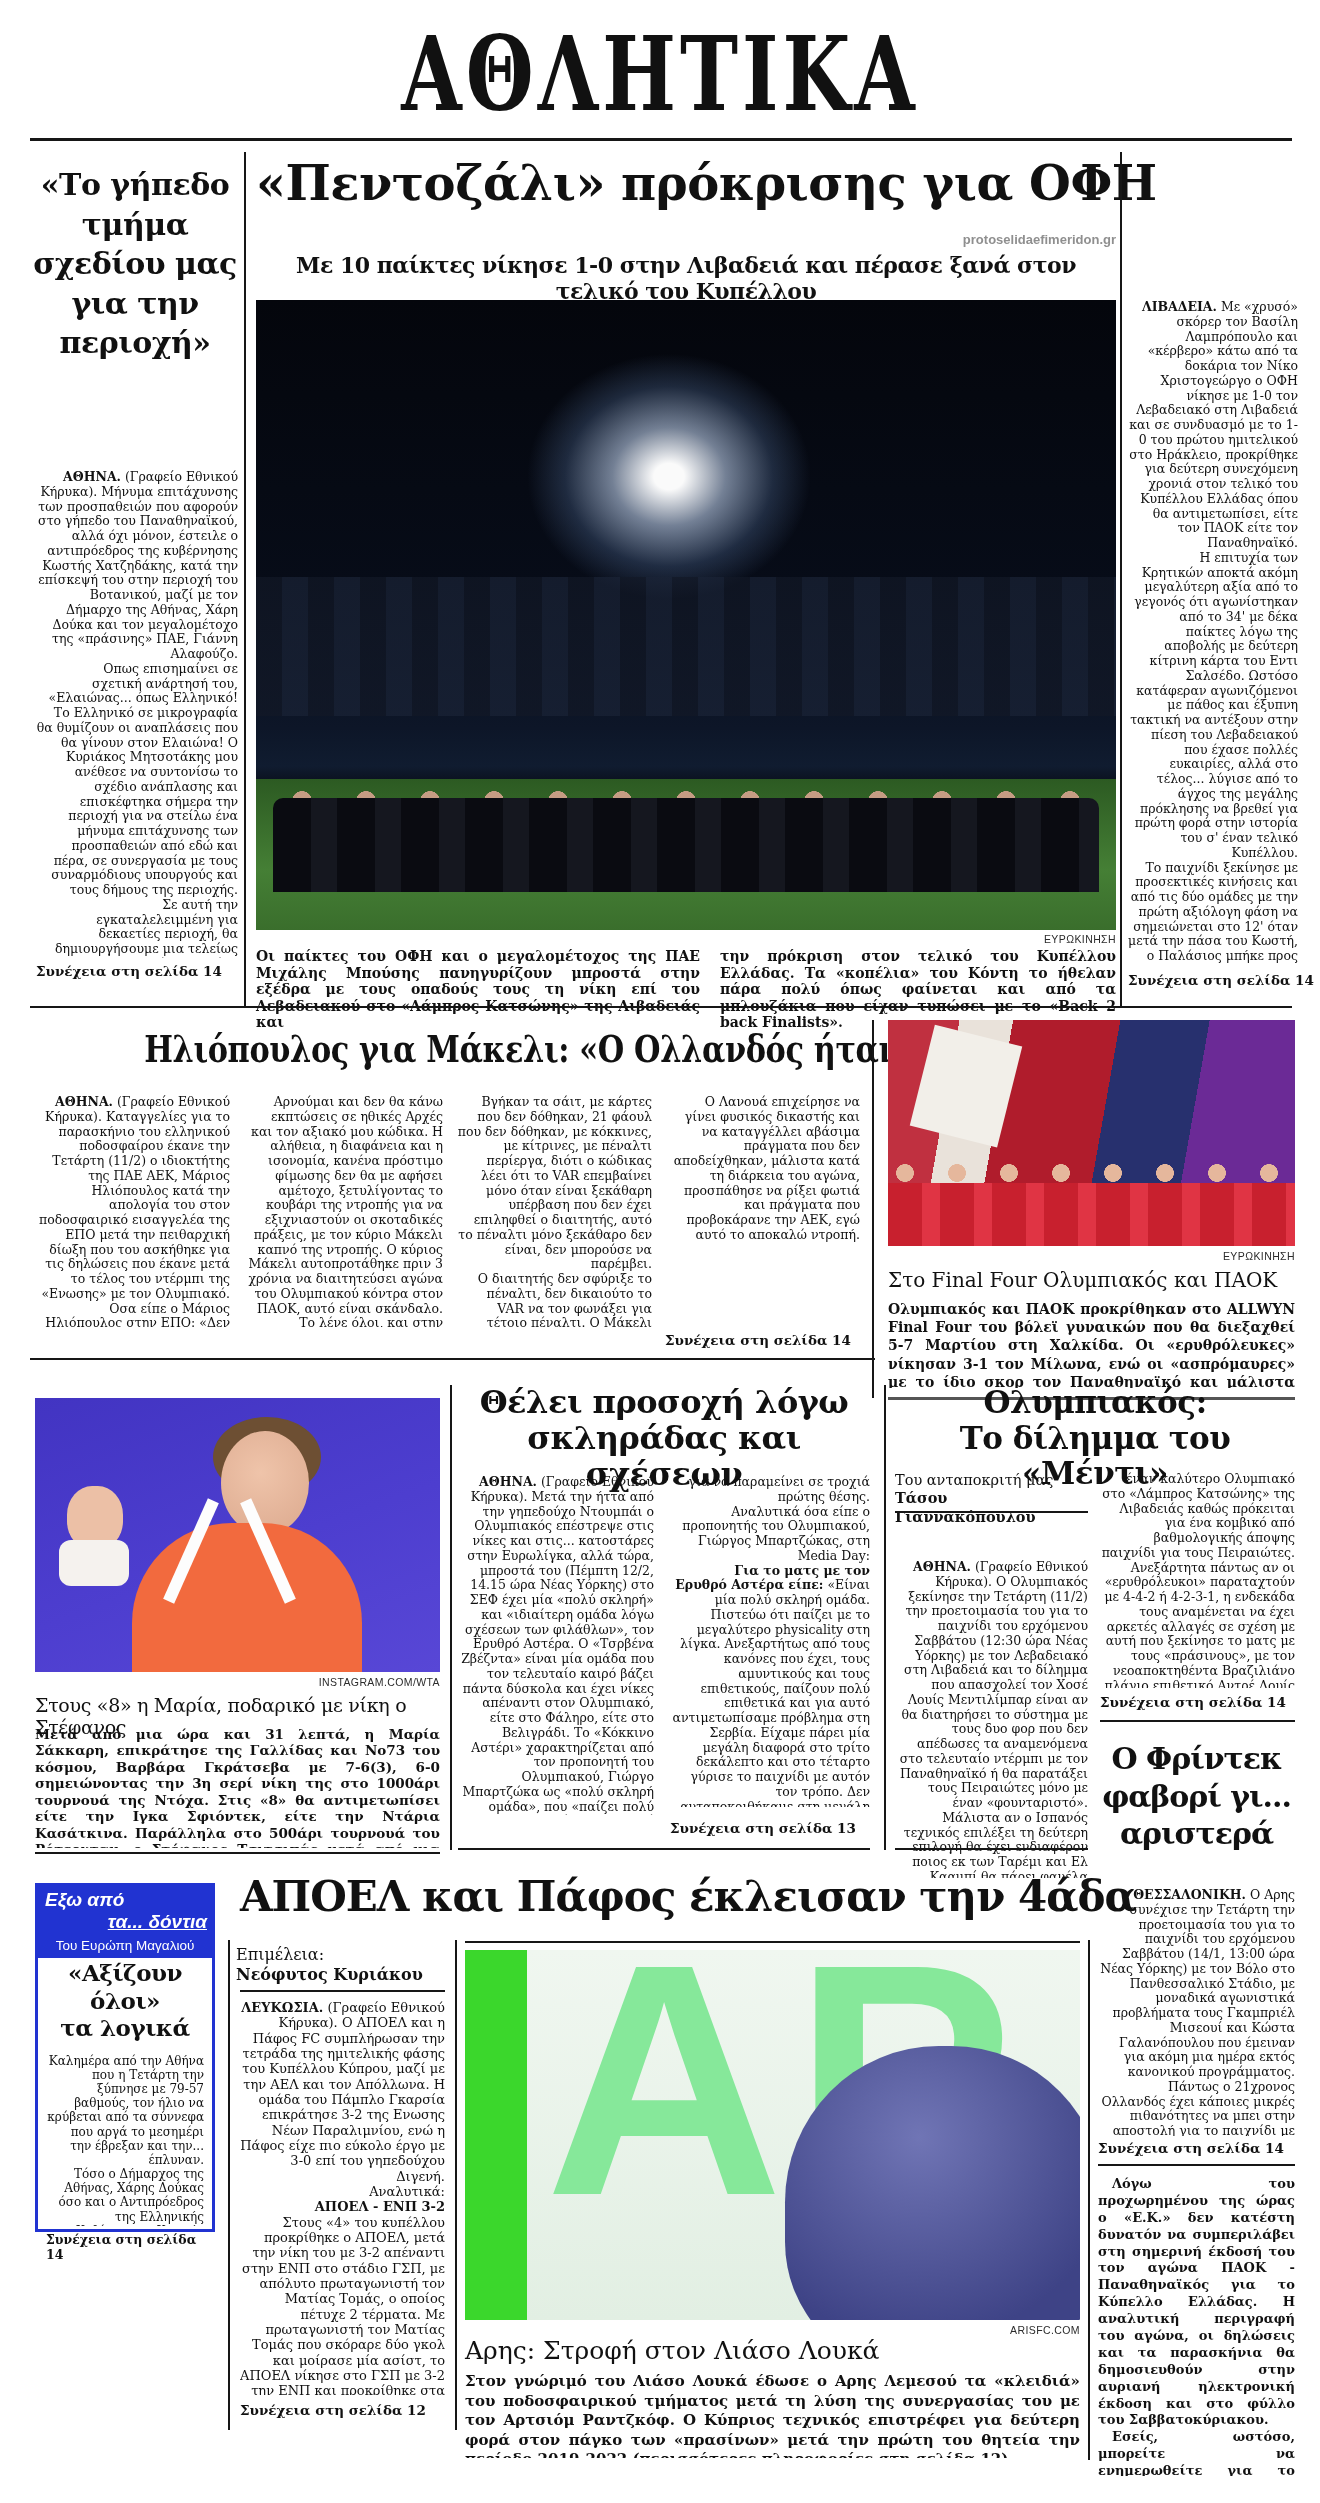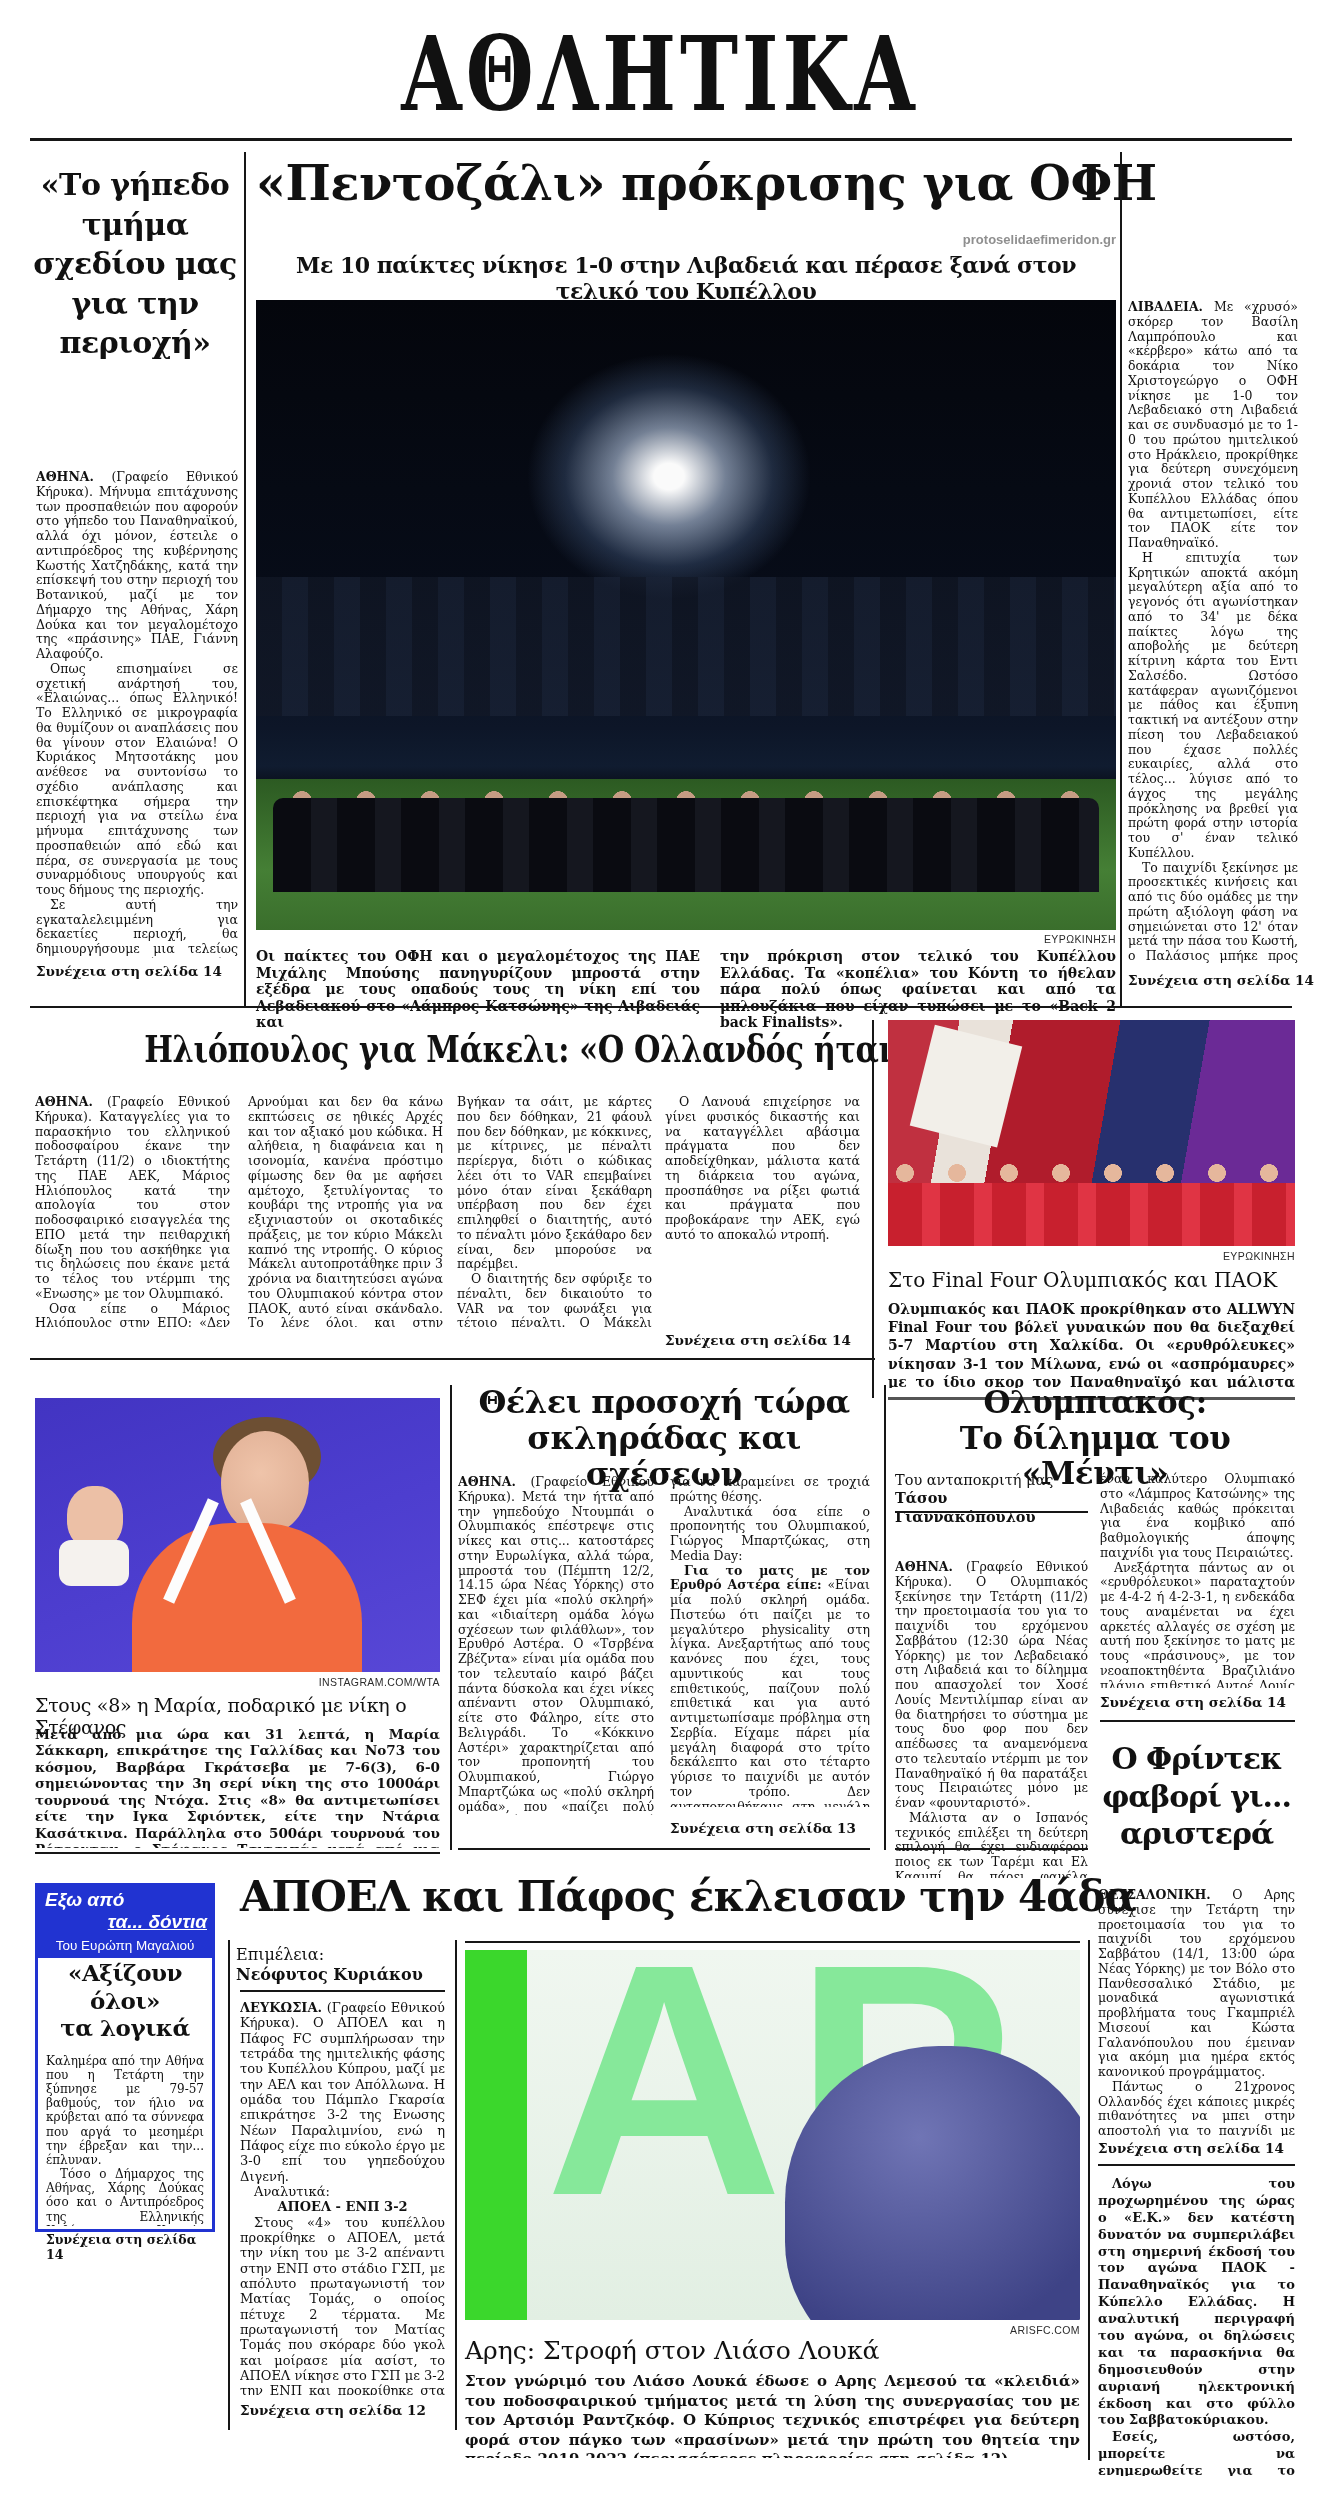--- a/index.html
+++ b/index.html
@@ -155,7 +155,7 @@
 
   <div class="vrule" style="left:450px;top:1385px;height:465px;"></div>
   <div class="abs headline center" style="left:458px;width:412px;top:1385px;font-size:32px;line-height:1.12;">
-    <span>Θέλει προσοχή τώρα</span><br>
+    <span>Θέλει προσοχή λόγω</span><br>
     <span>σκληράδας και σχέσεων</span>
   </div>
   <div class="abs jtext" style="left:458px;width:196px;top:1475px;height:340px;">

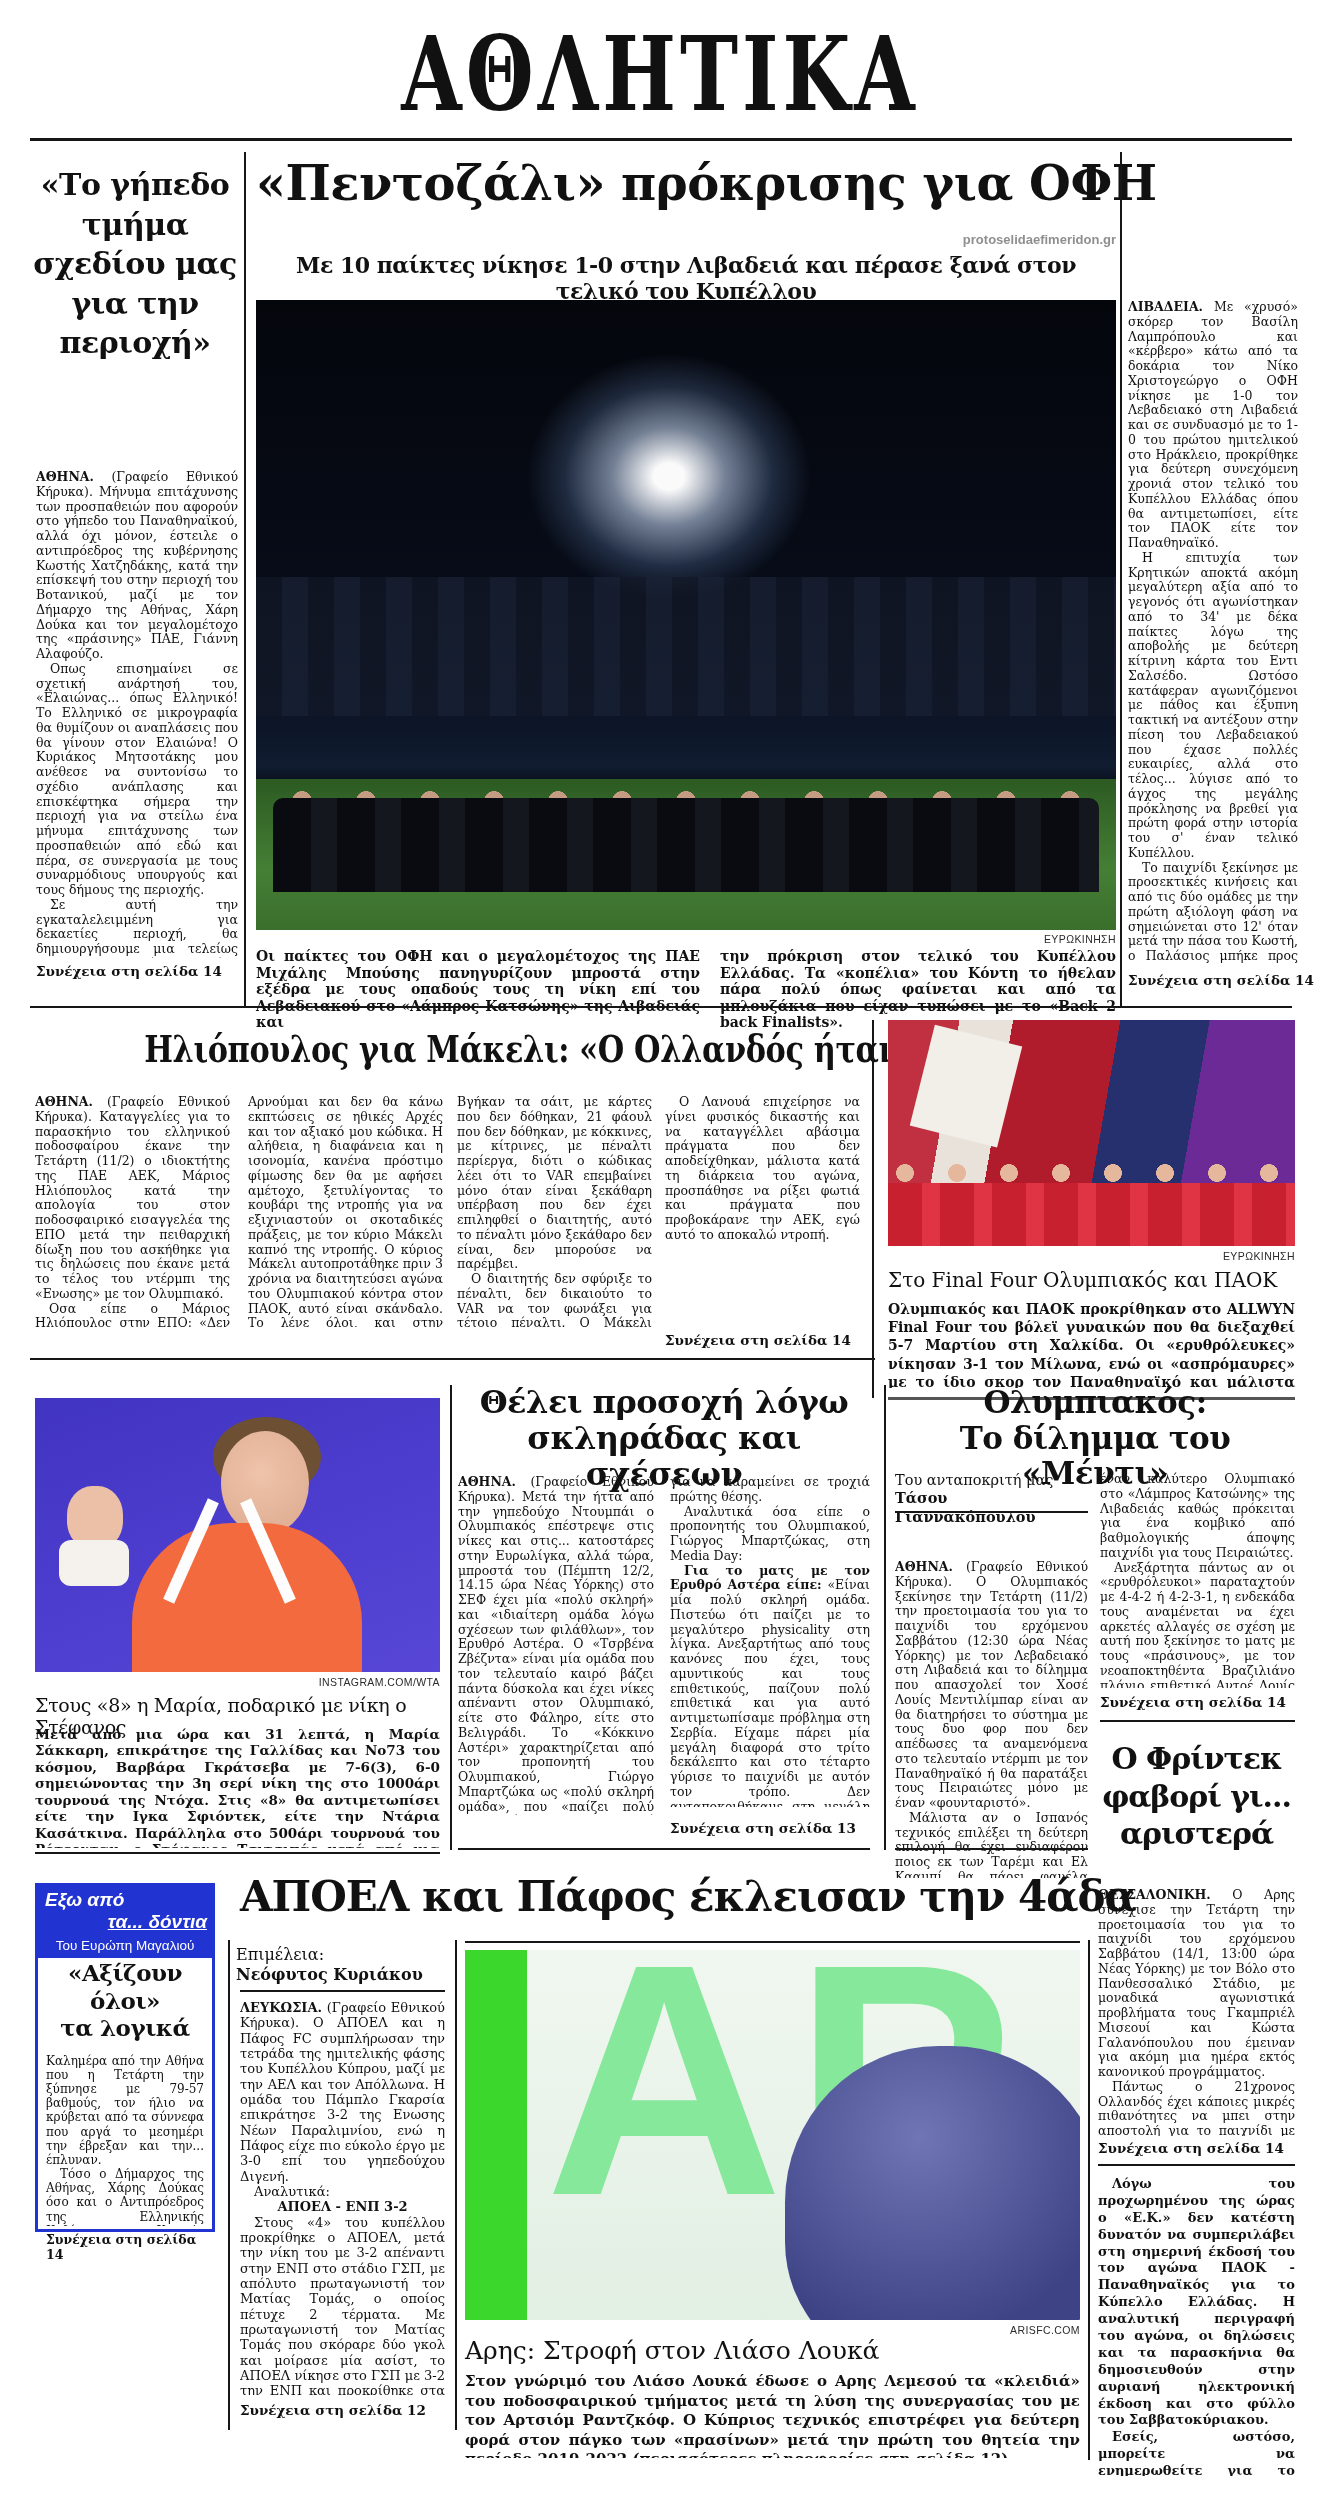--- a/index.html
+++ b/index.html
@@ -9,7 +9,7 @@
   .hrule{position:absolute;background:#161616;height:2px;}
   .vrule{position:absolute;background:#161616;width:2px;}
   .jtext{font-size:12.5px;line-height:1.18;text-align:justify;overflow:hidden;}
-  .jtext p{margin:0;text-indent:14px;}
+  .jtext p{margin:0;text-indent:14px;text-align:right;}
   .jtext p.first{text-indent:0;}
   .lead-b{font-weight:bold;}
   .cont{font-weight:bold;font-size:13.5px;}

